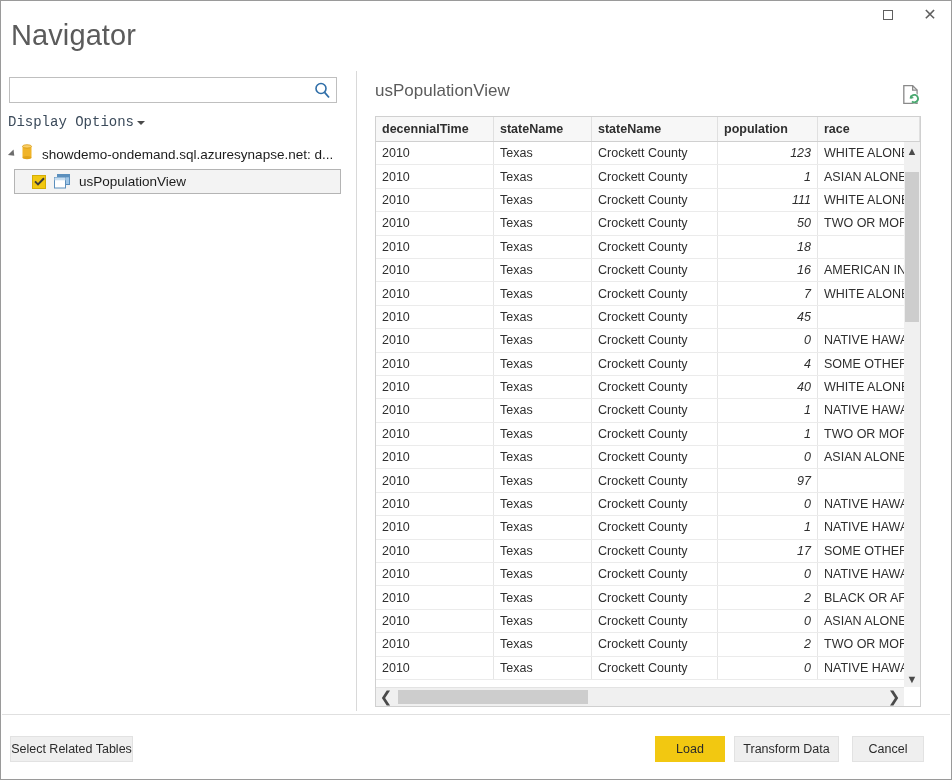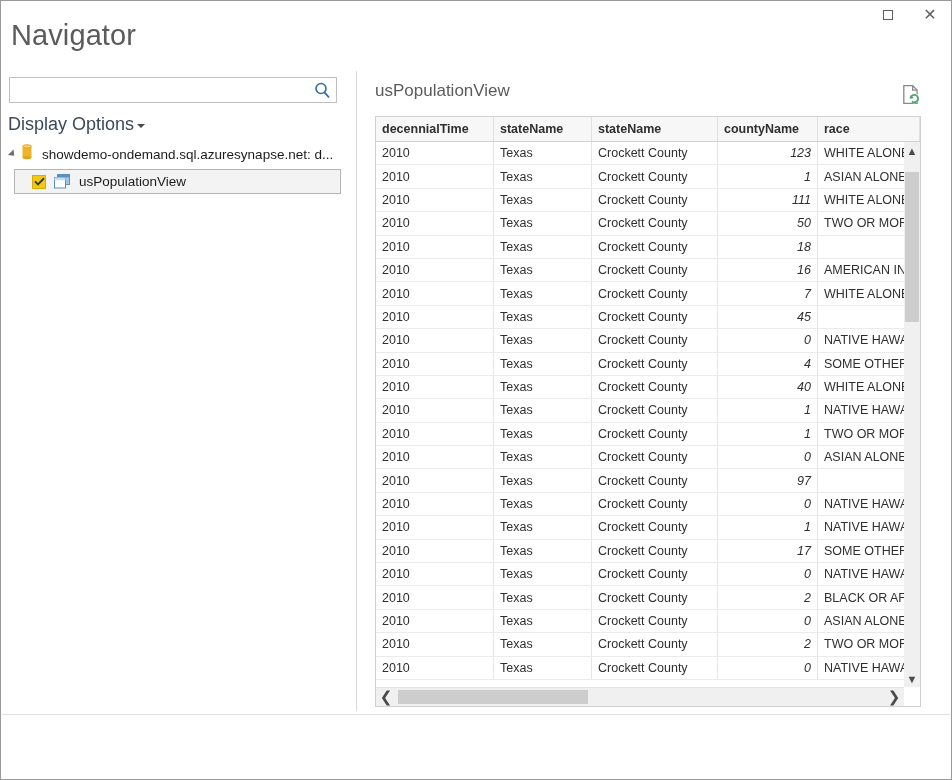--- a/index.html
+++ b/index.html
@@ -58,8 +58,8 @@
   }
   #display-options {
     position: absolute; left: 7px; top: 51px;
-    font-size: 18px; color: #3b4a5a;
-    display: flex; align-items: center; gap: 3px;
+    font-size: 14px; color: #3b4a5a;
+    display: flex; align-items: center; gap: 3px; font-family: Liberation Mono, monospace;
   }
   .caret-down {
     width: 0; height: 0;

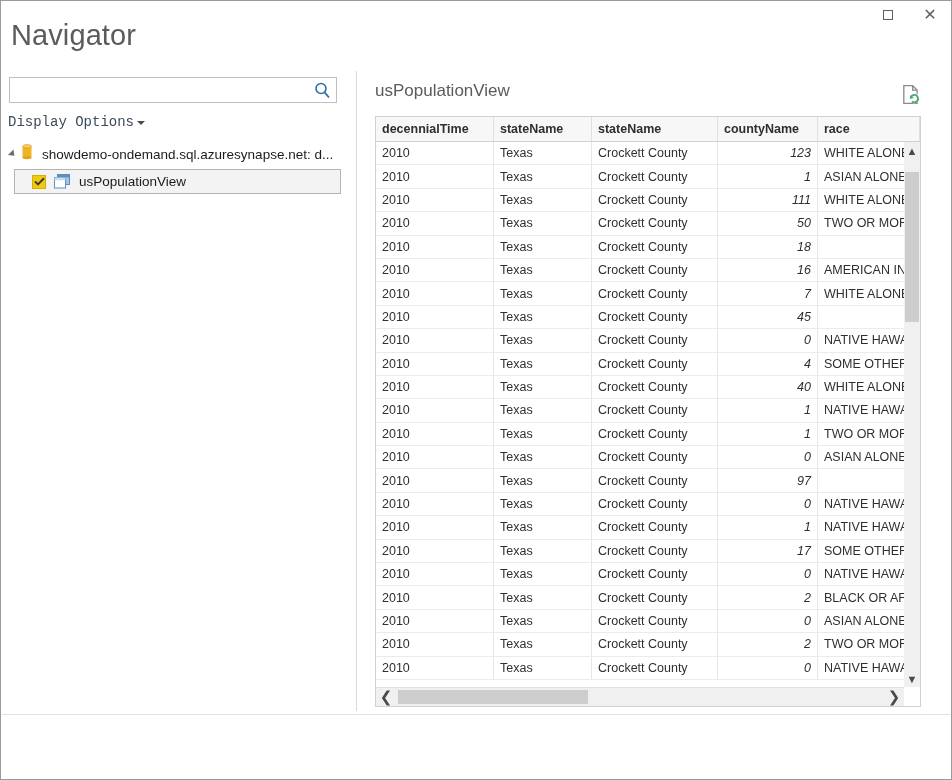--- a/index.html
+++ b/index.html
@@ -294,7 +294,7 @@
           <div class="hc c0">decennialTime</div>
           <div class="hc c1">stateName</div>
           <div class="hc c2">stateName</div>
-          <div class="hc c3">countyName</div>
+          <div class="hc c3">population</div>
           <div class="hc c4">race</div>
         </div>
       <div id="grid-body">

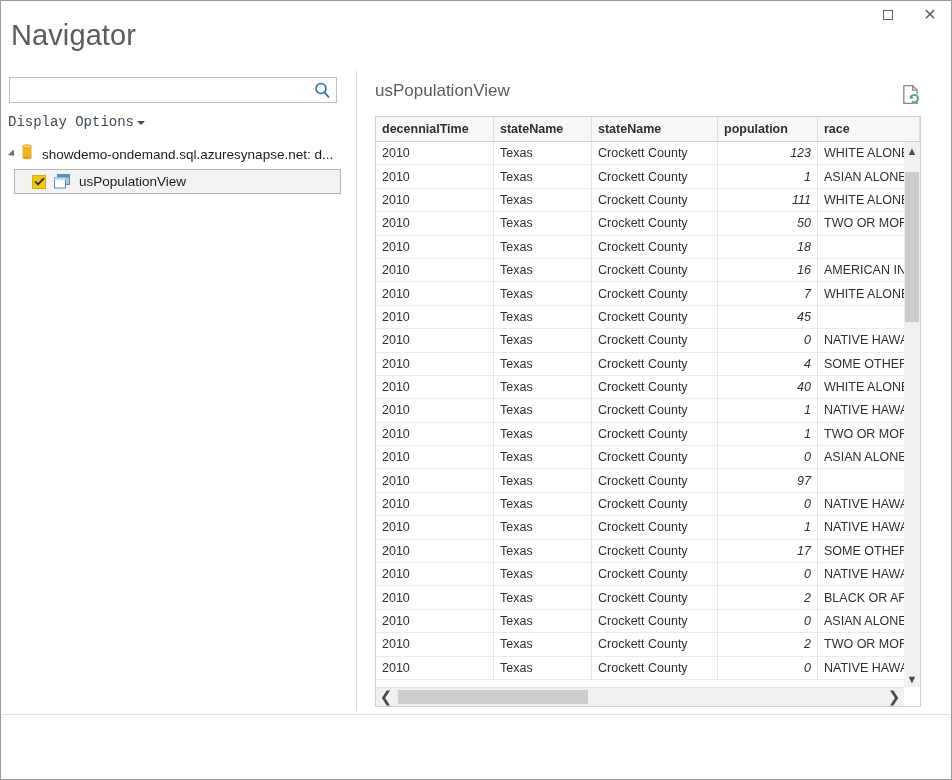--- a/index.html
+++ b/index.html
@@ -476,6 +476,12 @@
   </div>
 
   <div id="footer-sep"></div>
+  <div id="footer">
+    <div class="btn" id="btn-select-related">Select Related Tables</div>
+    <div class="btn" id="btn-load">Load</div>
+    <div class="btn" id="btn-transform">Transform Data</div>
+    <div class="btn" id="btn-cancel">Cancel</div>
+  </div>
 </div>
 
 </body></html>

